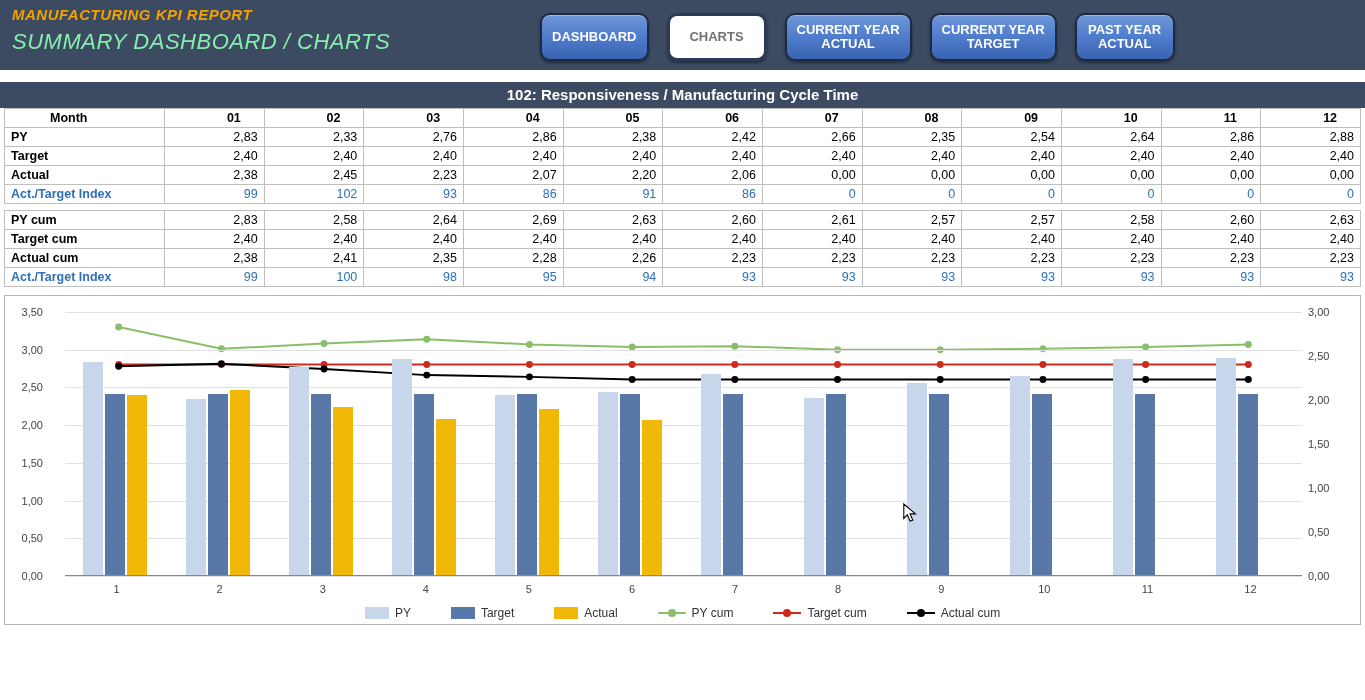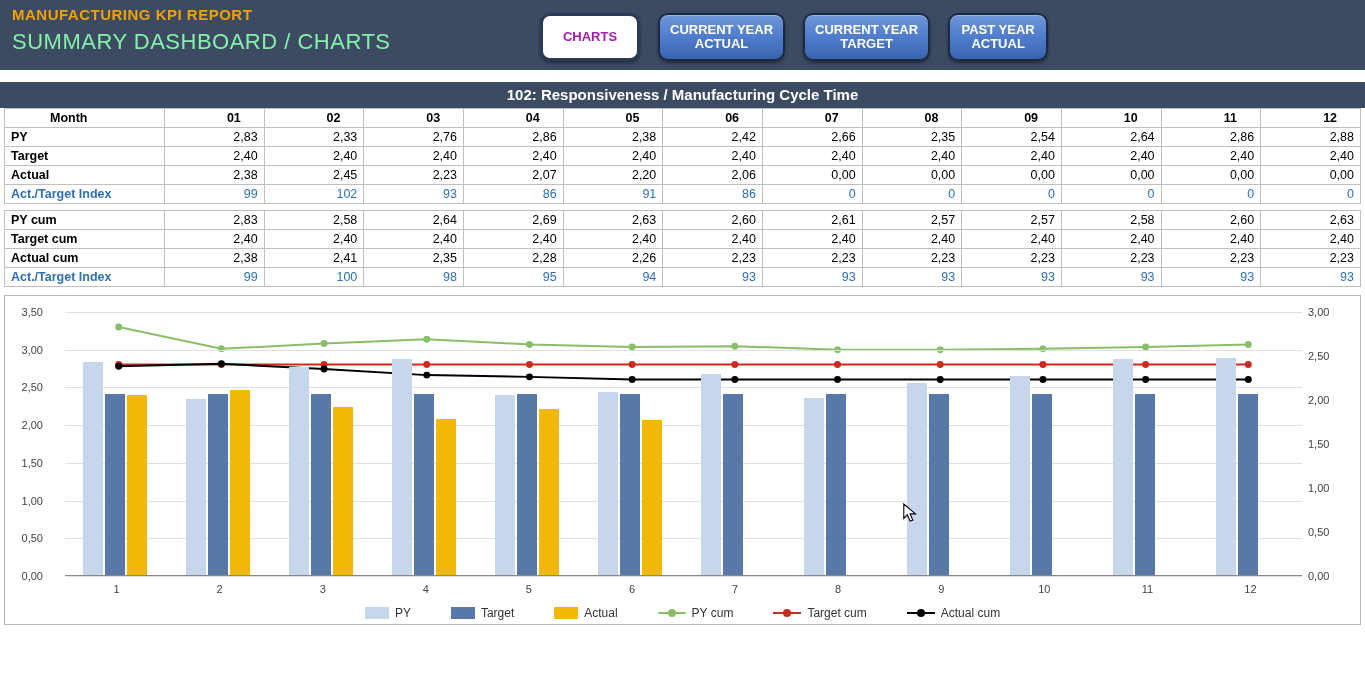--- a/index.html
+++ b/index.html
@@ -22,6 +22,7 @@
     padding: 6px 10px 0 12px;
     color: #fff;
     flex: 0 0 540px;
+    font-style: italic;
   }
   .title1 {
     font-size: 15px;

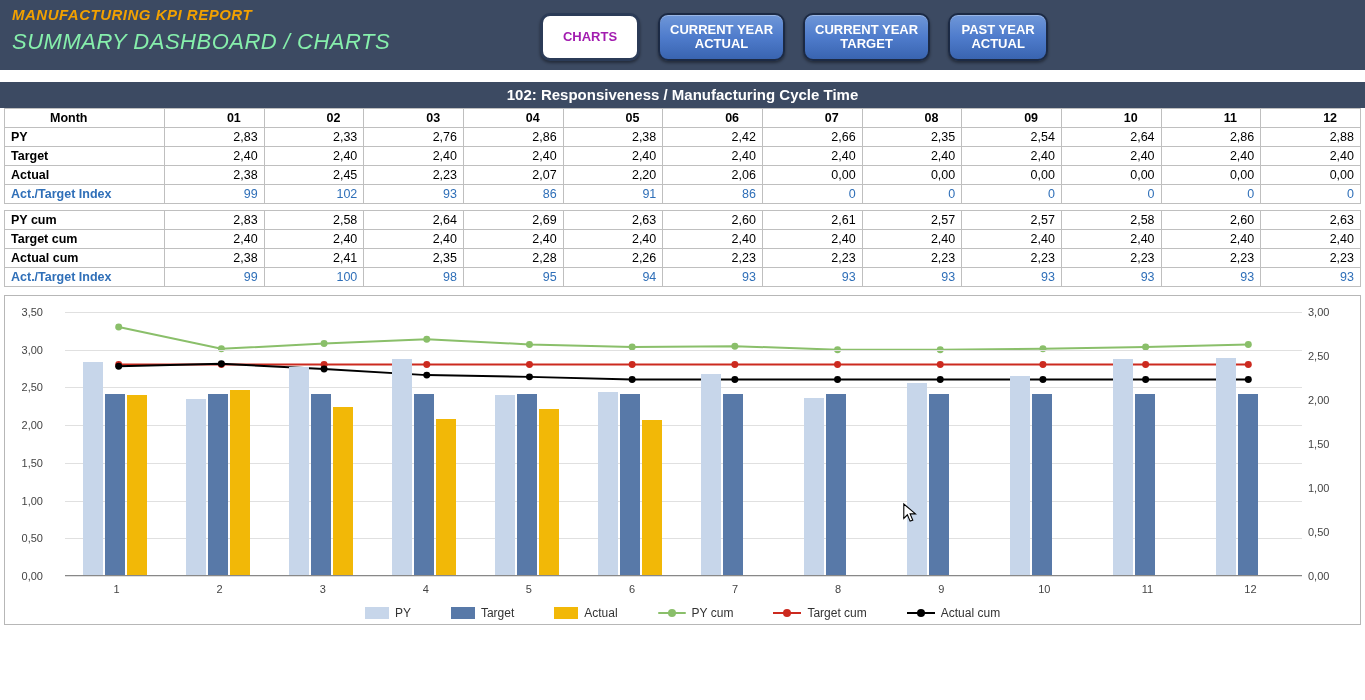--- a/index.html
+++ b/index.html
@@ -180,6 +180,7 @@
     <div class="title2">SUMMARY DASHBOARD / CHARTS</div>
   </div>
   <div class="nav">
+    <div class="nav-btn">DASHBOARD</div>
     <div class="nav-btn active">CHARTS</div>
     <div class="nav-btn">CURRENT YEAR
 ACTUAL</div>

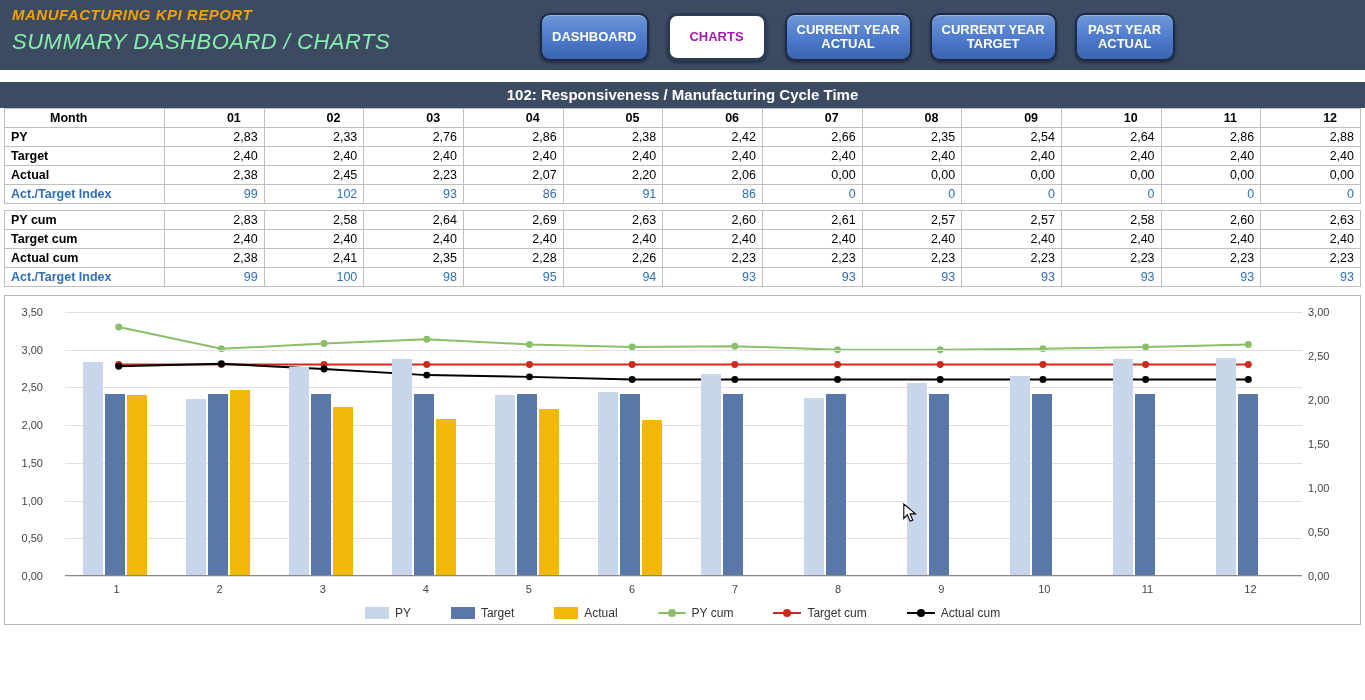--- a/index.html
+++ b/index.html
@@ -64,7 +64,7 @@
   }
   .nav-btn.active {
     background: #fff;
-    color: #a21caf;
+    color: #737373;
     border: 3px solid #2b3b57;
   }
   .logo {

